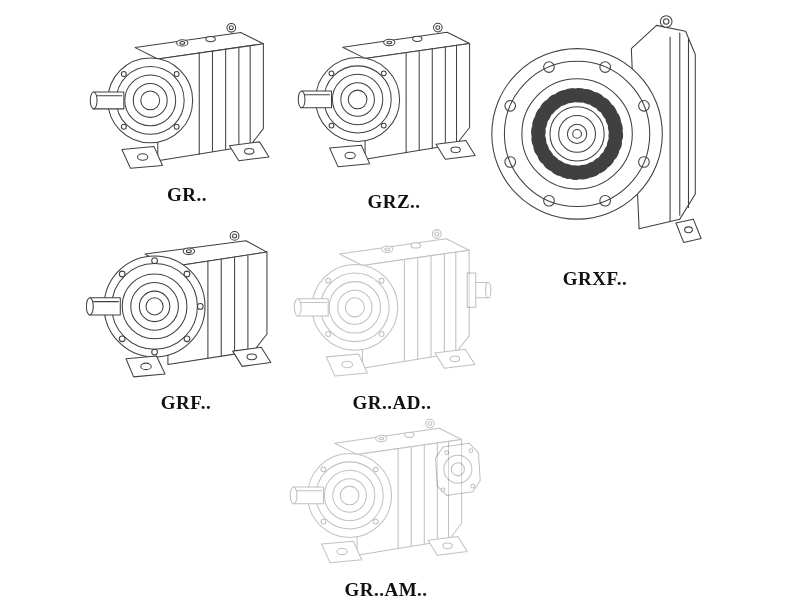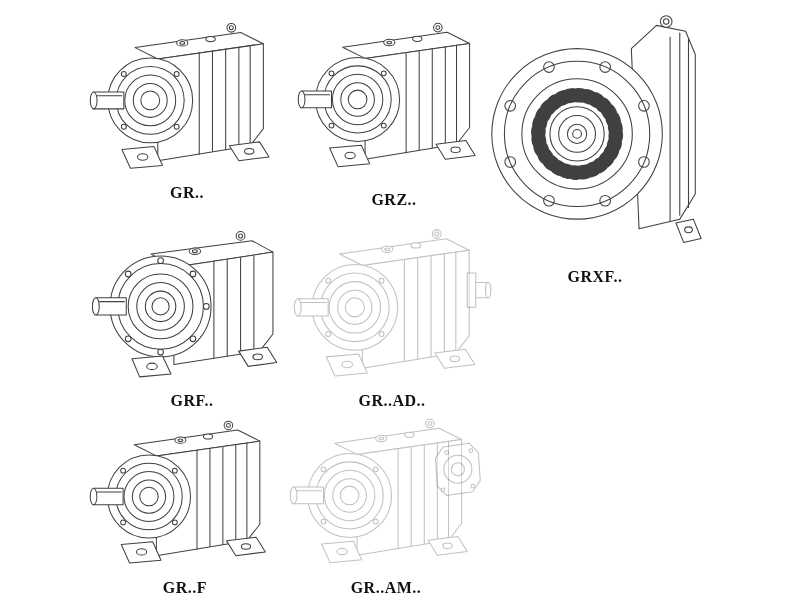--- a/index.html
+++ b/index.html
@@ -21,7 +21,7 @@
   figcaption {
     margin-top: 2px;
     font-weight: 700;
-    font-size: 16px;
+    font-size: 19px;
     letter-spacing: 0.5px;
     color: #111111;
     white-space: nowrap;

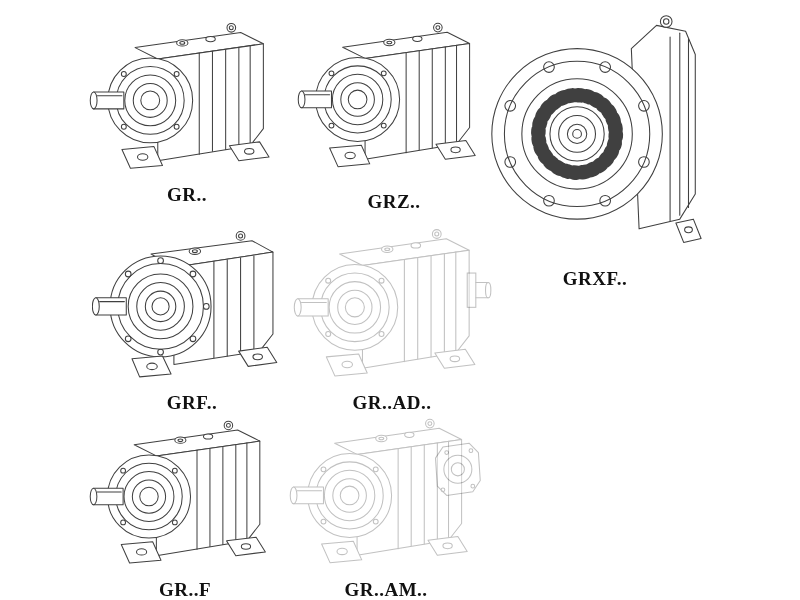--- a/index.html
+++ b/index.html
@@ -185,7 +185,7 @@
     <figcaption>GRXF..</figcaption>
   </figure>
 
-  <figure style="left:92px; top:214px; width:200px;">
+  <figure style="left:86px; top:214px; width:200px;">
     <svg viewBox="0 0 210 185" width="200">
       <use href="#gb-flange"></use>
     </svg>

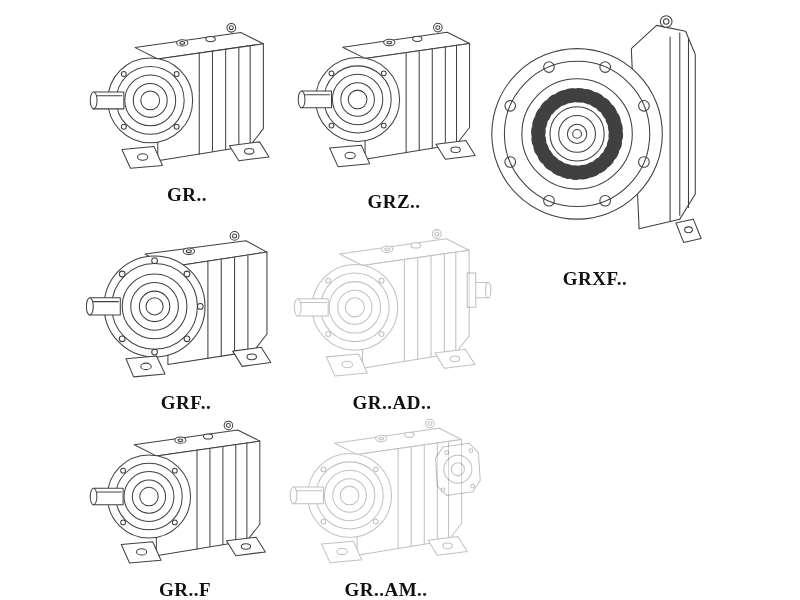--- a/index.html
+++ b/index.html
@@ -205,12 +205,6 @@
     <figcaption>GR..AD..</figcaption>
   </figure>
 
-  <figure style="left:88px; top:406px; width:194px;">
-    <svg viewBox="0 0 210 185" width="194">
-      <use href="#gb-foot"></use>
-    </svg>
-    <figcaption>GR..F</figcaption>
-  </figure>
 
   <figure style="left:288px; top:404px; width:196px;">
     <svg viewBox="0 0 210 185" width="196">

